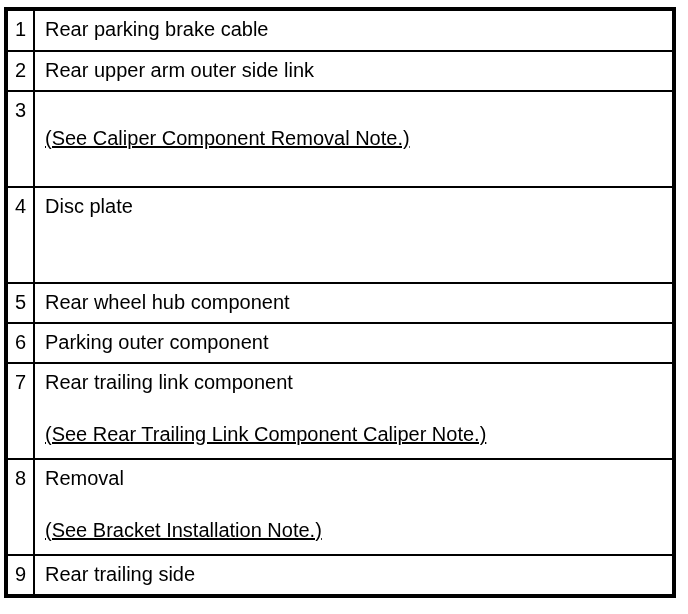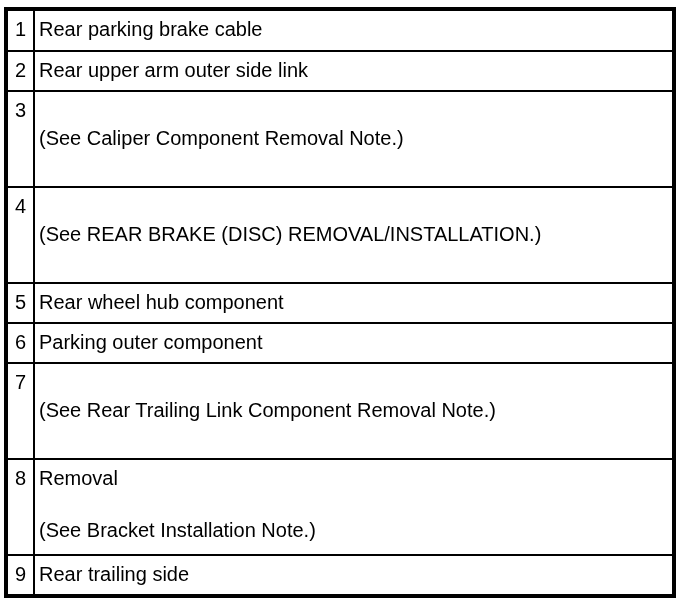--- a/index.html
+++ b/index.html
@@ -54,6 +54,7 @@
     font-size: 20px;
     line-height: 24px;
     letter-spacing: 0px;
+    margin-left: 6px;
   }
   .item-note {
     margin-top: 28px;

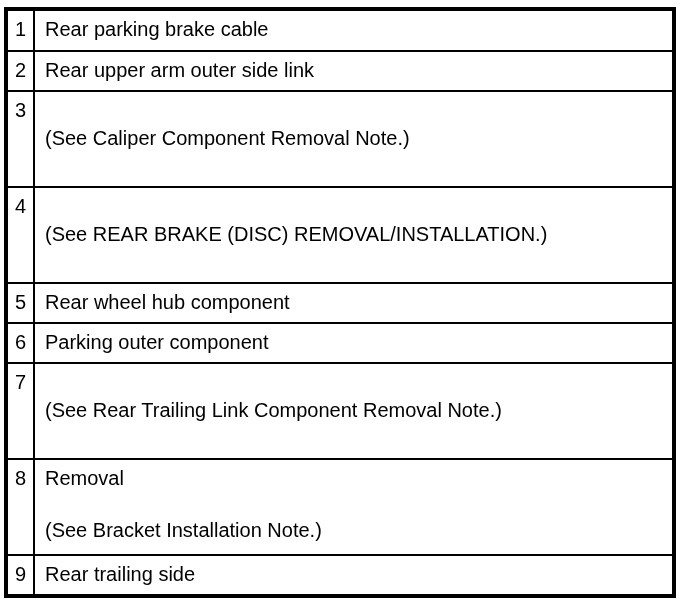--- a/index.html
+++ b/index.html
@@ -59,6 +59,7 @@
   .item-note {
     margin-top: 28px;
     white-space: nowrap;
+    text-decoration: underline;
   }
 </style>
 </head>

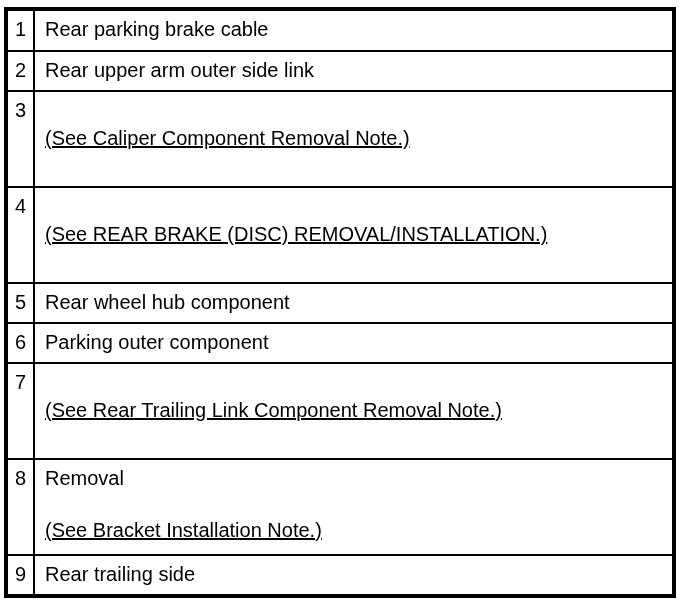--- a/index.html
+++ b/index.html
@@ -91,6 +91,7 @@
   <div class="row tall">
     <div class="num-cell">4</div>
     <div class="desc-cell">
+      <div class="item-name">Disc plate</div>
       <div class="item-note">(See REAR BRAKE (DISC) REMOVAL/INSTALLATION.)</div>
     </div>
   </div>

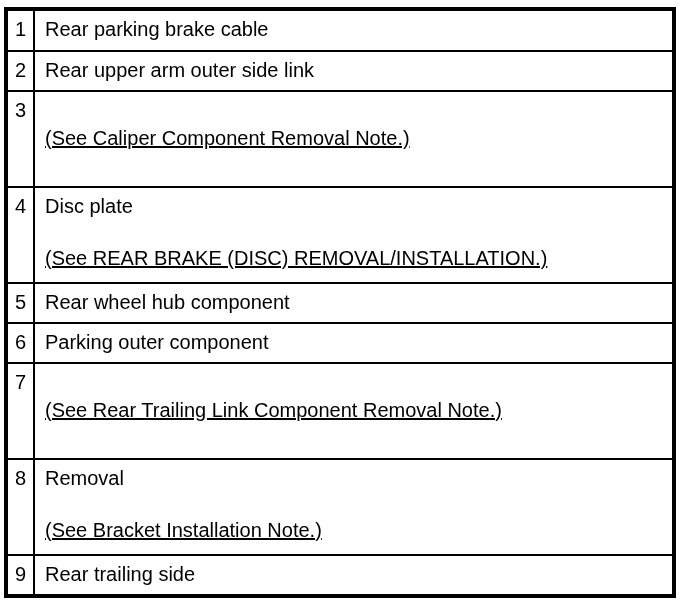--- a/index.html
+++ b/index.html
@@ -92,7 +92,6 @@
     <div class="num-cell">4</div>
     <div class="desc-cell">
       <div class="item-name">Disc plate</div>
-      <div class="item-note">(See REAR BRAKE (DISC) REMOVAL/INSTALLATION.)</div>
     </div>
   </div>
 

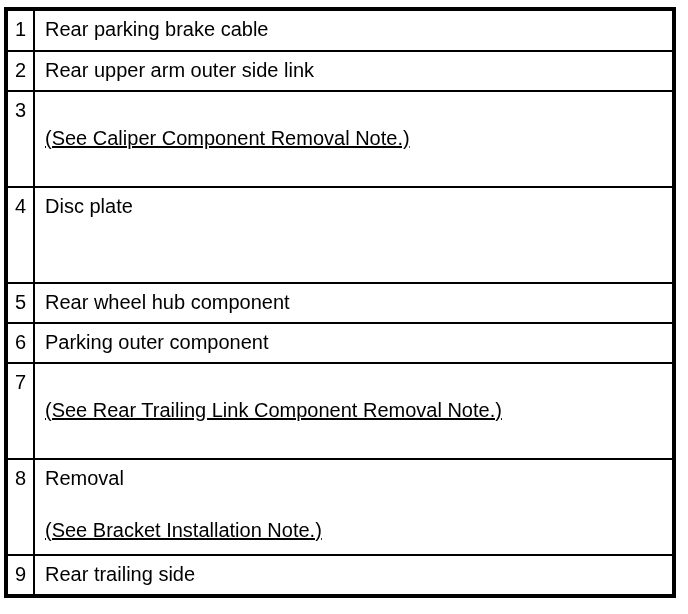--- a/index.html
+++ b/index.html
@@ -112,6 +112,7 @@
   <div class="row tall">
     <div class="num-cell">7</div>
     <div class="desc-cell">
+      <div class="item-name">Rear trailing link component</div>
       <div class="item-note">(See Rear Trailing Link Component Removal Note.)</div>
     </div>
   </div>

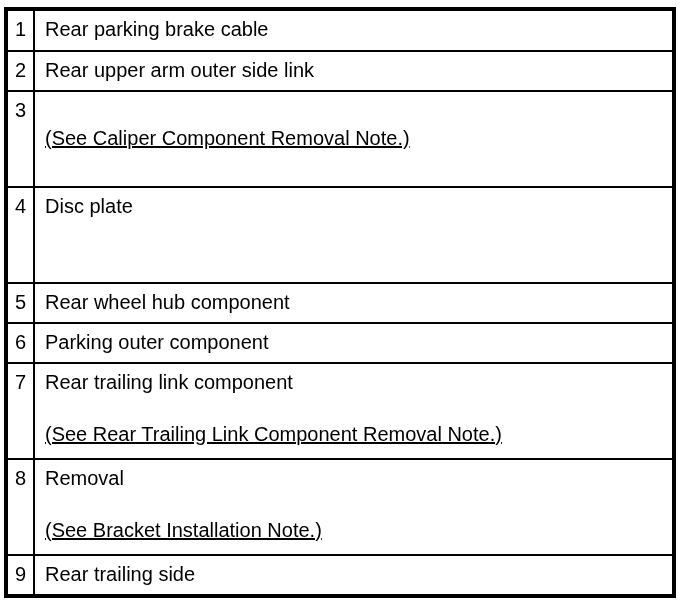--- a/index.html
+++ b/index.html
@@ -113,7 +113,7 @@
     <div class="num-cell">7</div>
     <div class="desc-cell">
       <div class="item-name">Rear trailing link component</div>
-      <div class="item-note">(See Rear Trailing Link Component Removal Note.)</div>
+      <div class="item-note">(See Rear Trailing Link Component Caliper Note.)</div>
     </div>
   </div>
 

